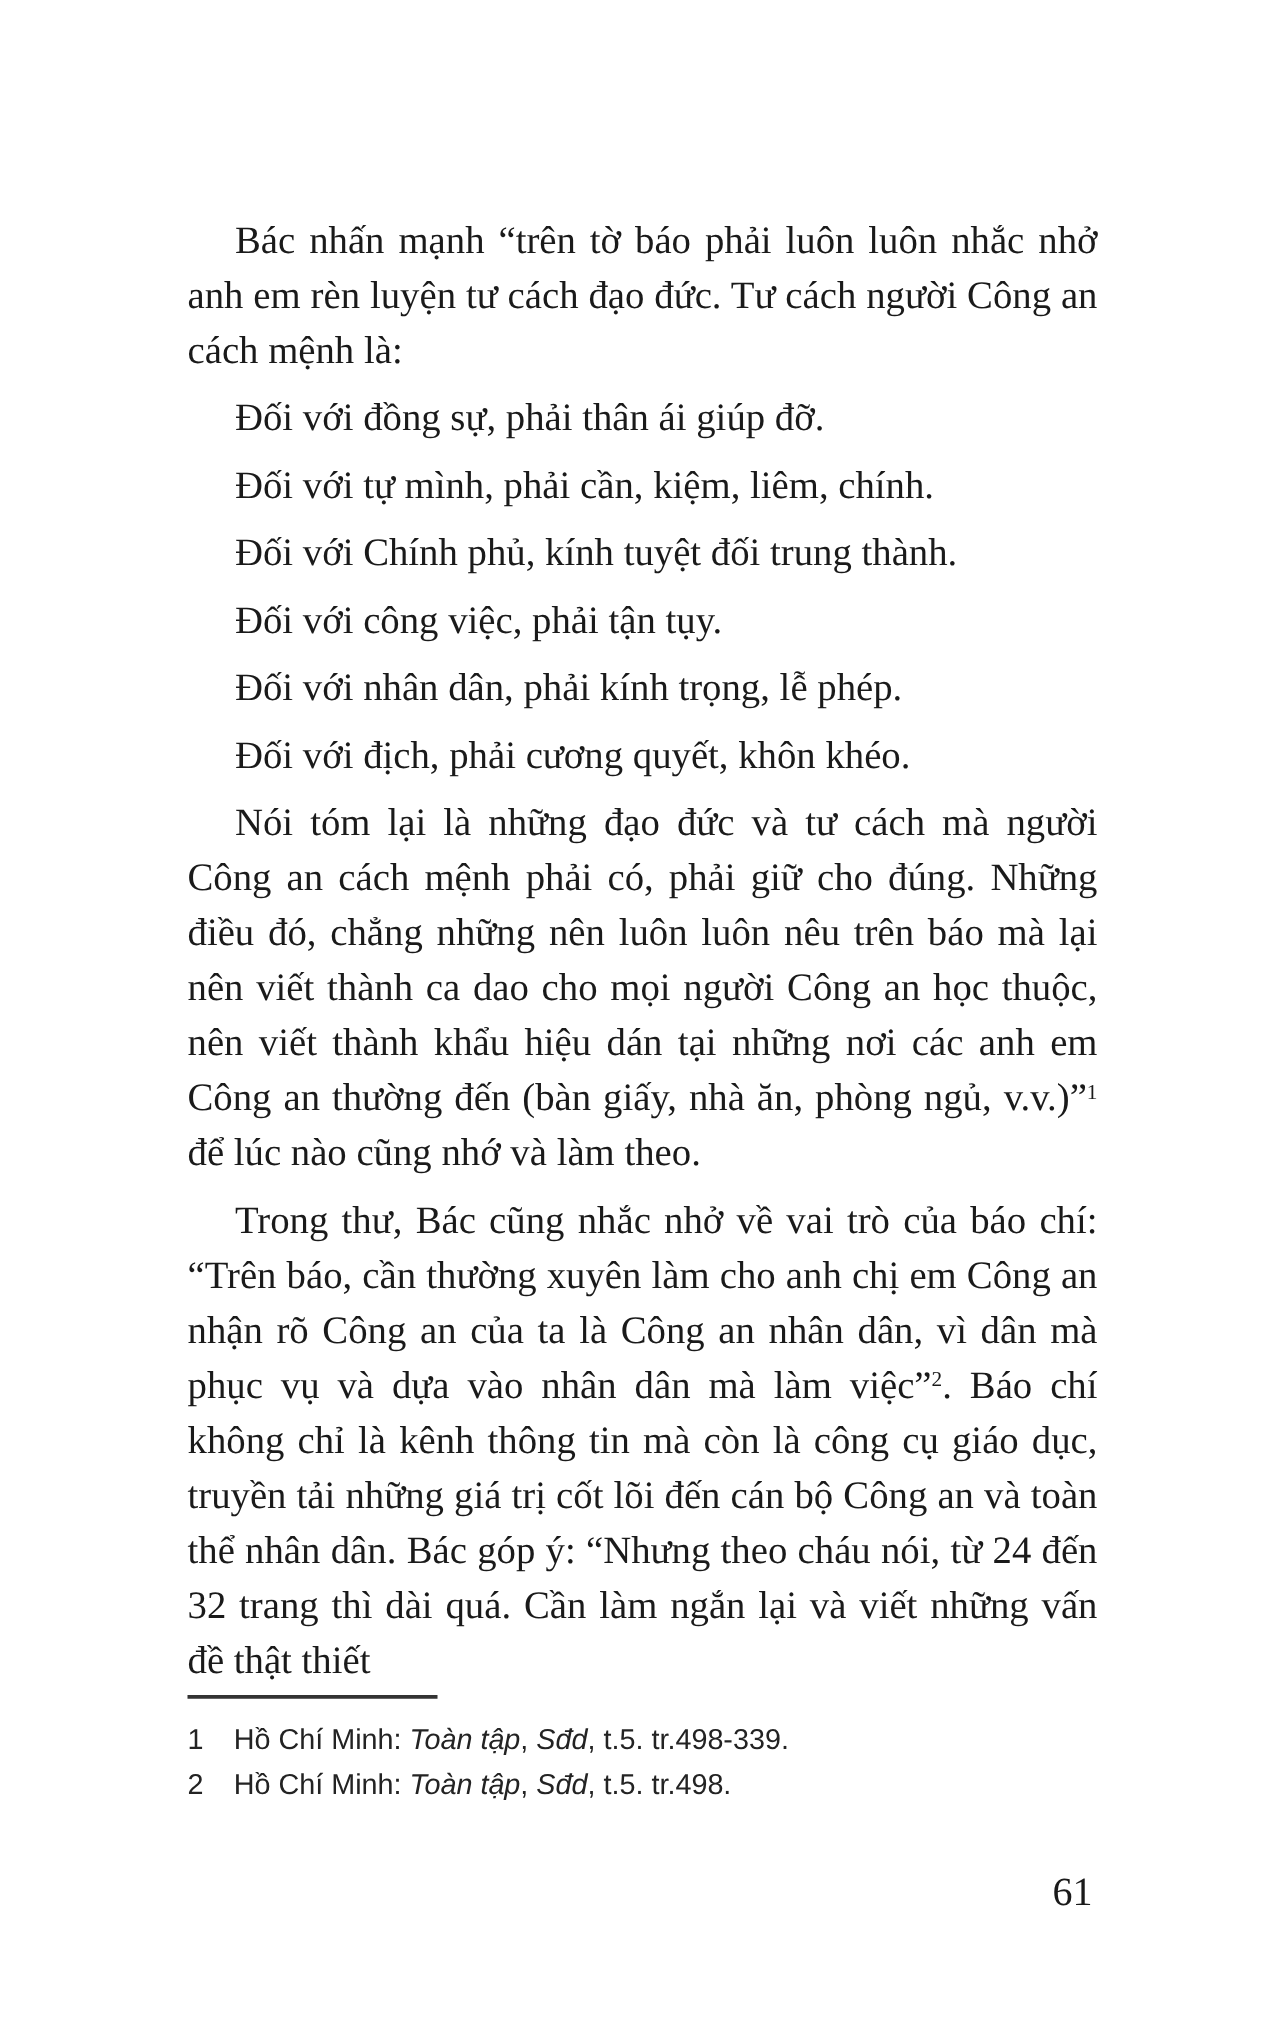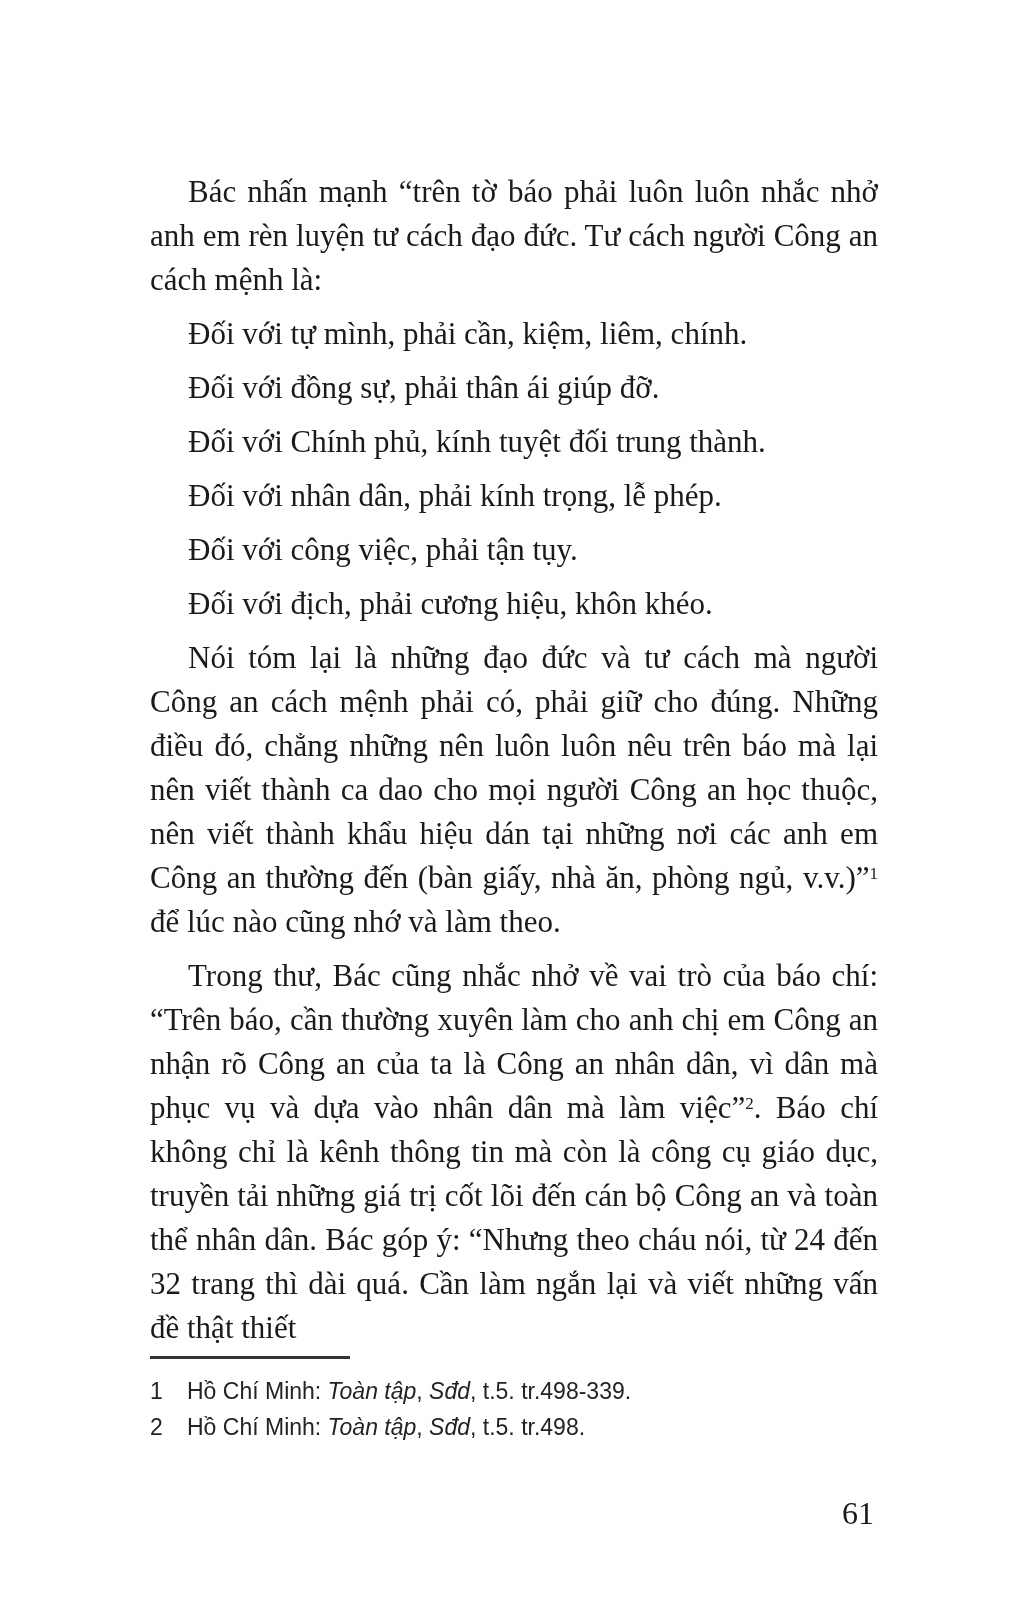--- a/index.html
+++ b/index.html
@@ -78,8 +78,8 @@
 
     <p class="para">Bác nhấn mạnh “trên tờ báo phải luôn luôn nhắc nhở anh em rèn luyện tư cách đạo đức. Tư cách người Công an cách mệnh là:</p>
 
+    <p class="line">Đối với đồng sự, phải thân ái giúp đỡ.</p>
     <p class="line">Đối với tự mình, phải cần, kiệm, liêm, chính.</p>
-    <p class="line">Đối với đồng sự, phải thân ái giúp đỡ.</p>
     <p class="line">Đối với Chính phủ, kính tuyệt đối trung thành.</p>
     <p class="line">Đối với nhân dân, phải kính trọng, lễ phép.</p>
     <p class="line">Đối với công việc, phải tận tụy.</p>

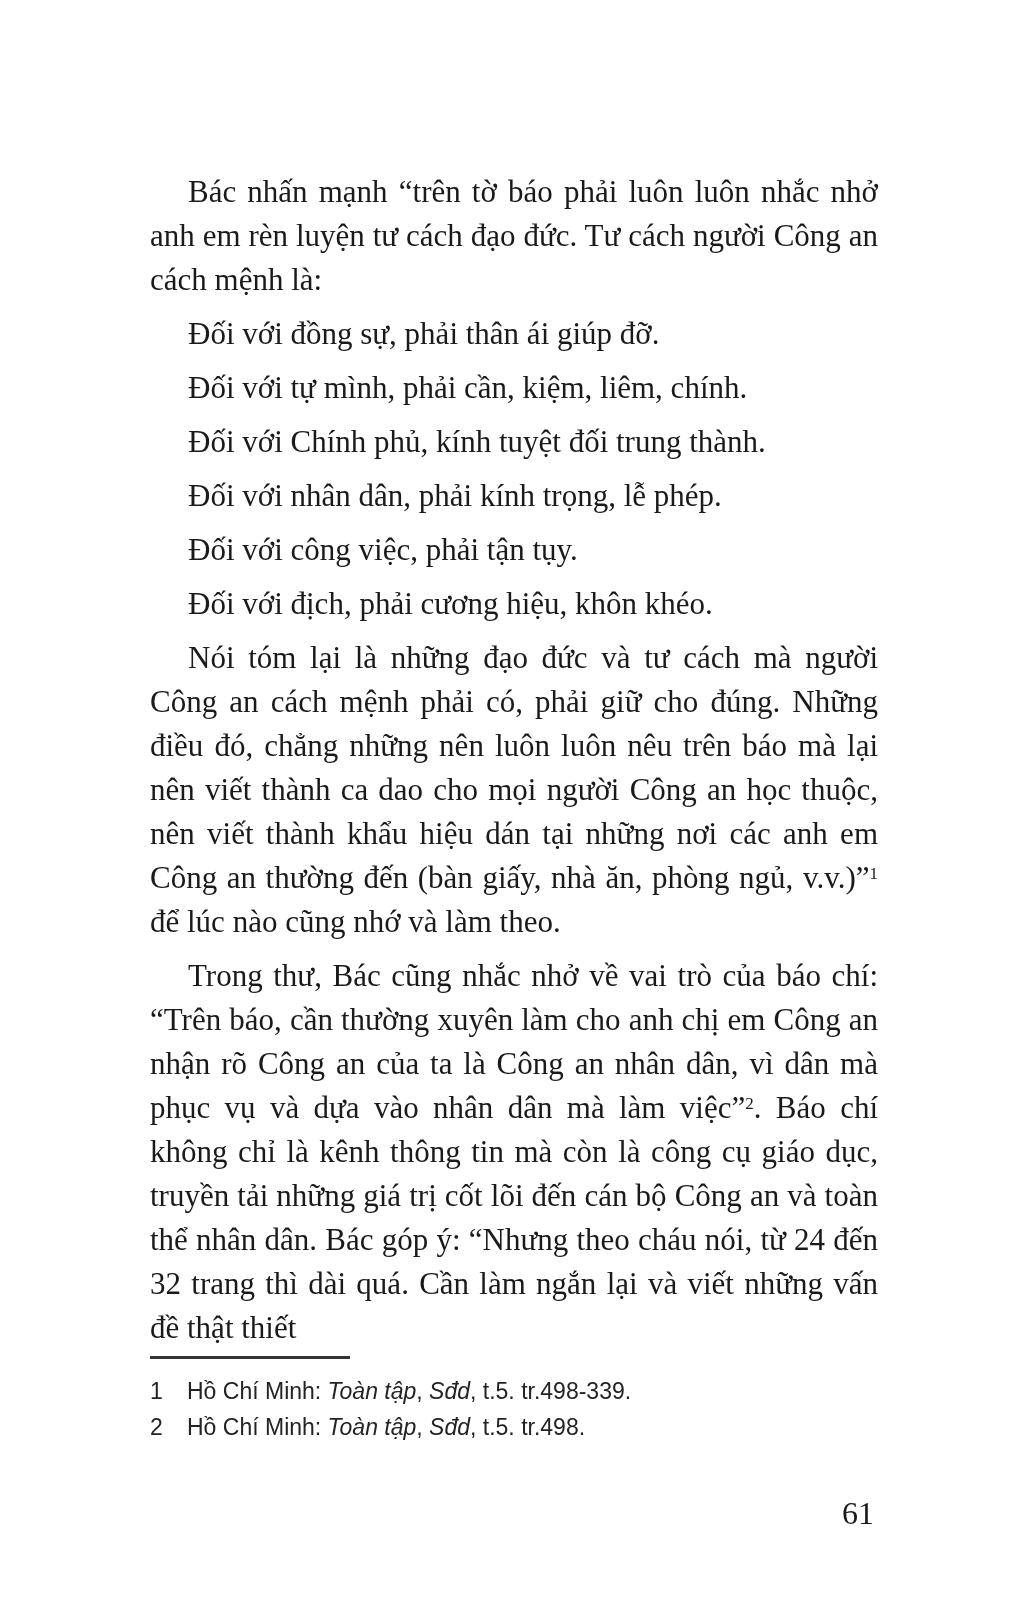--- a/index.html
+++ b/index.html
@@ -81,8 +81,8 @@
     <p class="line">Đối với đồng sự, phải thân ái giúp đỡ.</p>
     <p class="line">Đối với tự mình, phải cần, kiệm, liêm, chính.</p>
     <p class="line">Đối với Chính phủ, kính tuyệt đối trung thành.</p>
+    <p class="line">Đối với công việc, phải tận tụy.</p>
     <p class="line">Đối với nhân dân, phải kính trọng, lễ phép.</p>
-    <p class="line">Đối với công việc, phải tận tụy.</p>
     <p class="line">Đối với địch, phải cương hiệu, khôn khéo.</p>
 
     <p class="para"><span>Nói tóm lại là những đạo đức và tư cách mà người Công an cách mệnh phải có, phải giữ cho đúng. Những điều đó, chẳng những nên luôn luôn nêu trên báo mà lại nên viết thành ca dao cho mọi người Công an học thuộc, nên viết thành khẩu hiệu dán tại những nơi các anh em Công an thường đến (bàn giấy, nhà ăn, phòng ngủ, v.v.)”</span><sup class="fnref">1</sup><span> để lúc nào cũng nhớ và làm theo.</span></p>

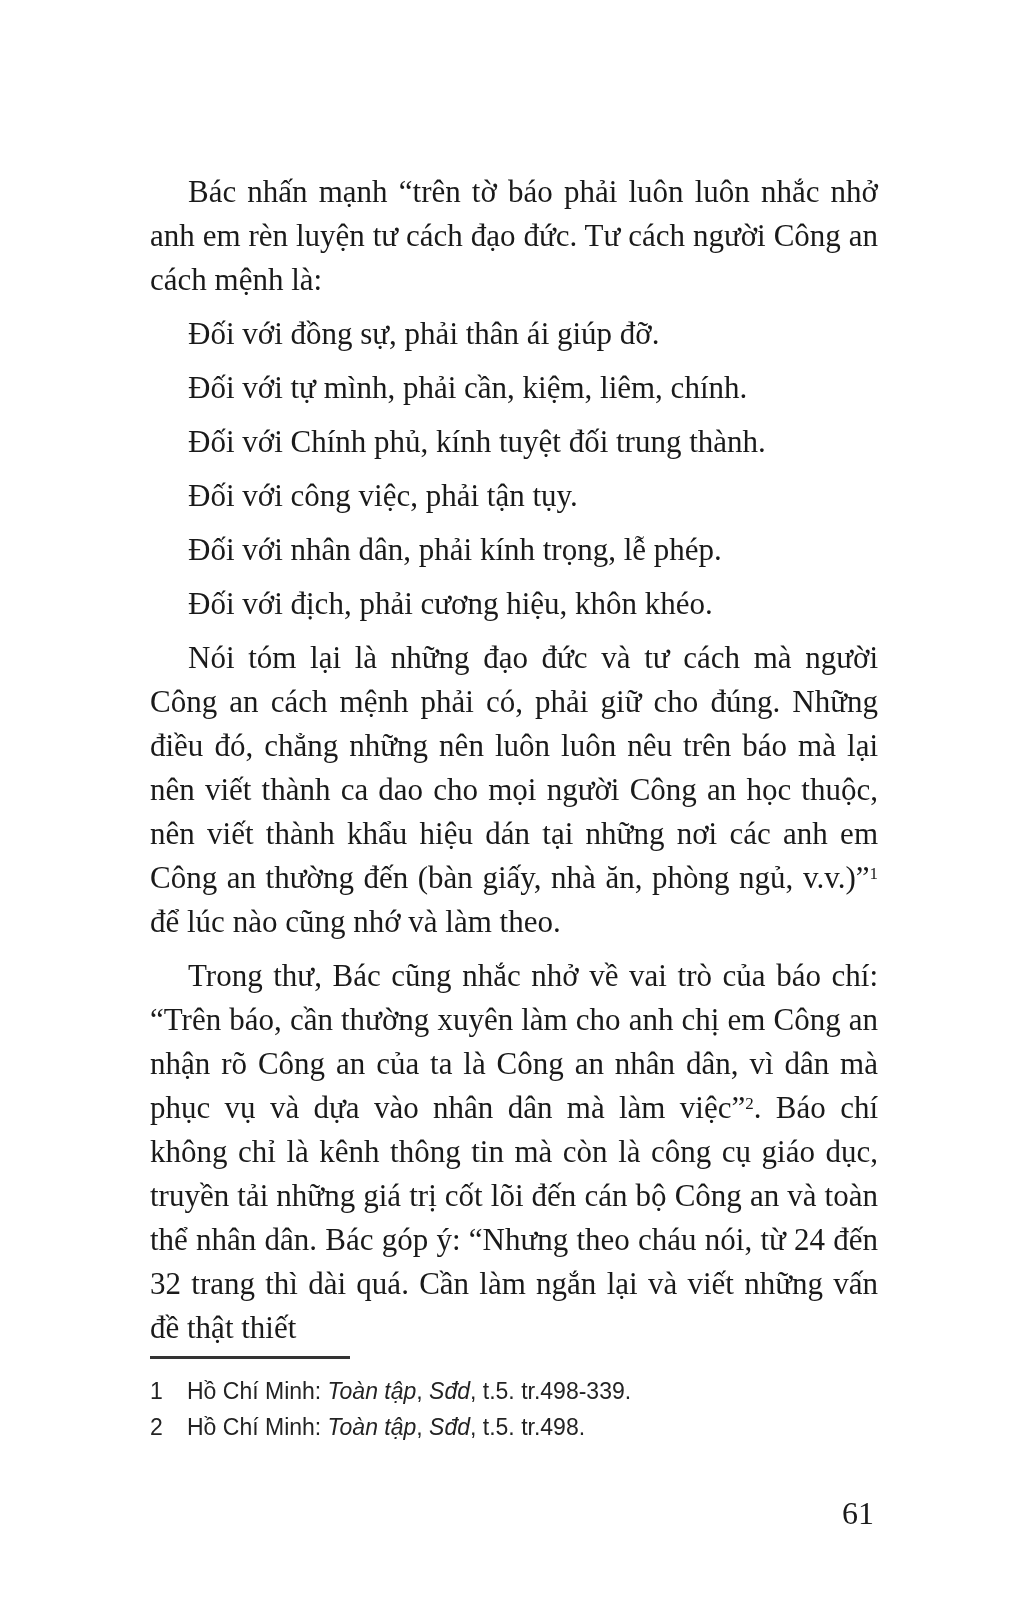--- a/index.html
+++ b/index.html
@@ -83,7 +83,7 @@
     <p class="line">Đối với Chính phủ, kính tuyệt đối trung thành.</p>
     <p class="line">Đối với công việc, phải tận tụy.</p>
     <p class="line">Đối với nhân dân, phải kính trọng, lễ phép.</p>
-    <p class="line">Đối với địch, phải cương hiệu, khôn khéo.</p>
+    <p class="line">Đối với địch, phải cương quyết, khôn khéo.</p>
 
     <p class="para"><span>Nói tóm lại là những đạo đức và tư cách mà người Công an cách mệnh phải có, phải giữ cho đúng. Những điều đó, chẳng những nên luôn luôn nêu trên báo mà lại nên viết thành ca dao cho mọi người Công an học thuộc, nên viết thành khẩu hiệu dán tại những nơi các anh em Công an thường đến (bàn giấy, nhà ăn, phòng ngủ, v.v.)”</span><sup class="fnref">1</sup><span> để lúc nào cũng nhớ và làm theo.</span></p>
 

